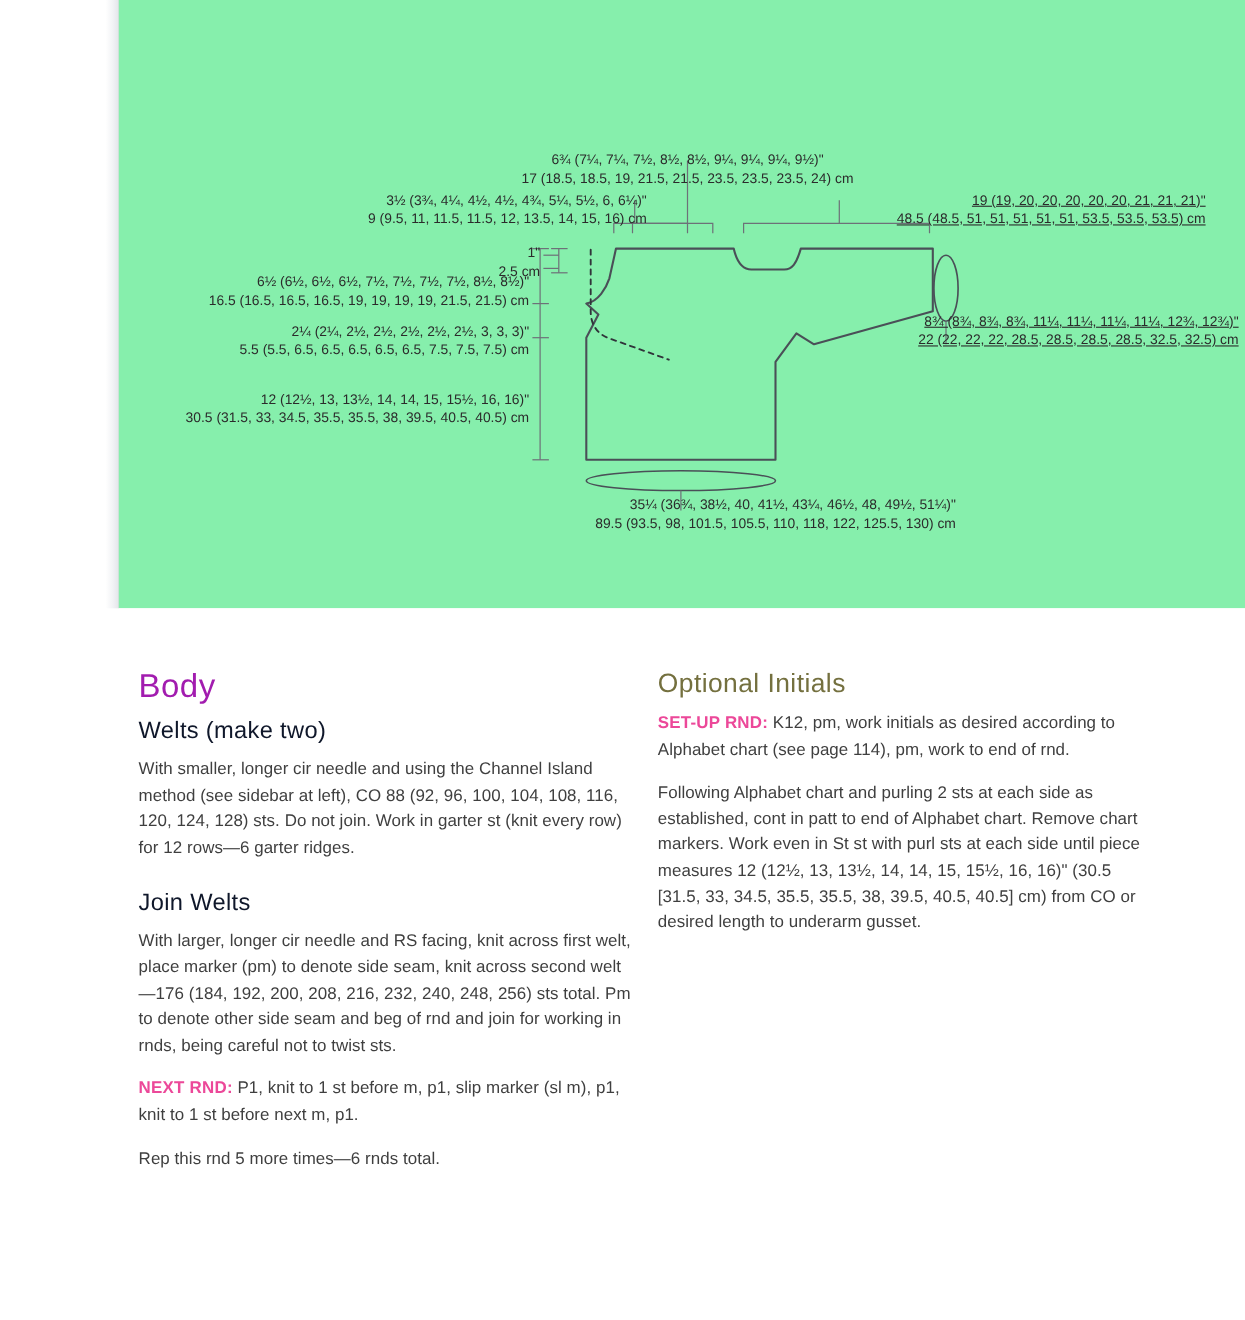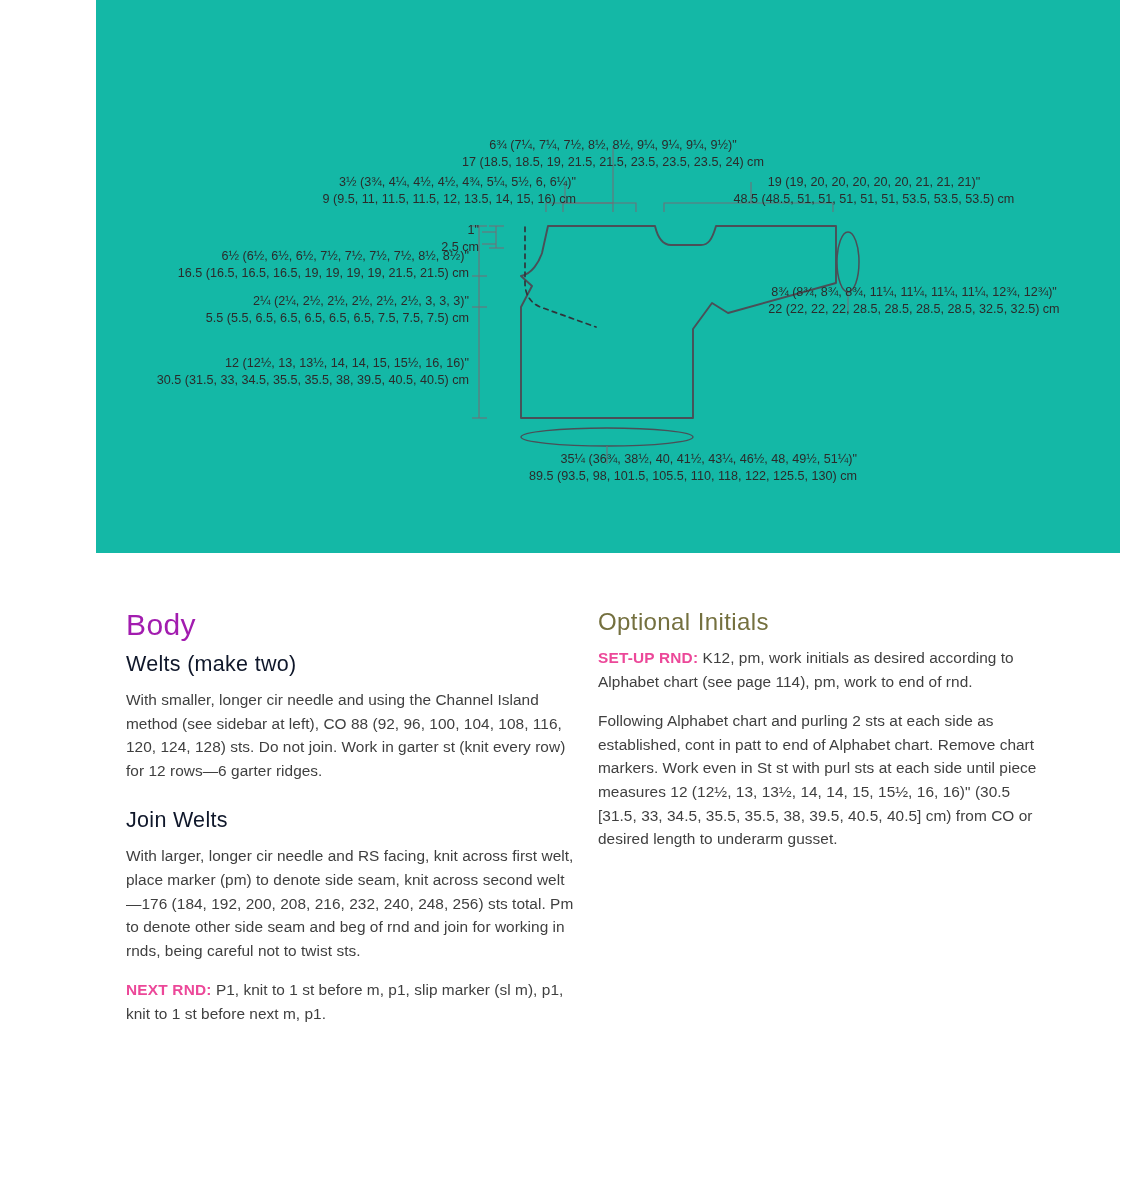--- a/index.html
+++ b/index.html
@@ -38,9 +38,9 @@
   
   #schematic-panel {
     position: absolute;
-    left: 96px; top: 0;
+    left: 108px; top: 0;
     width: 1024px; height: 553px;
-    background: #14b8a6;
+    background: #86efac;
   }
 
   .sch-label {

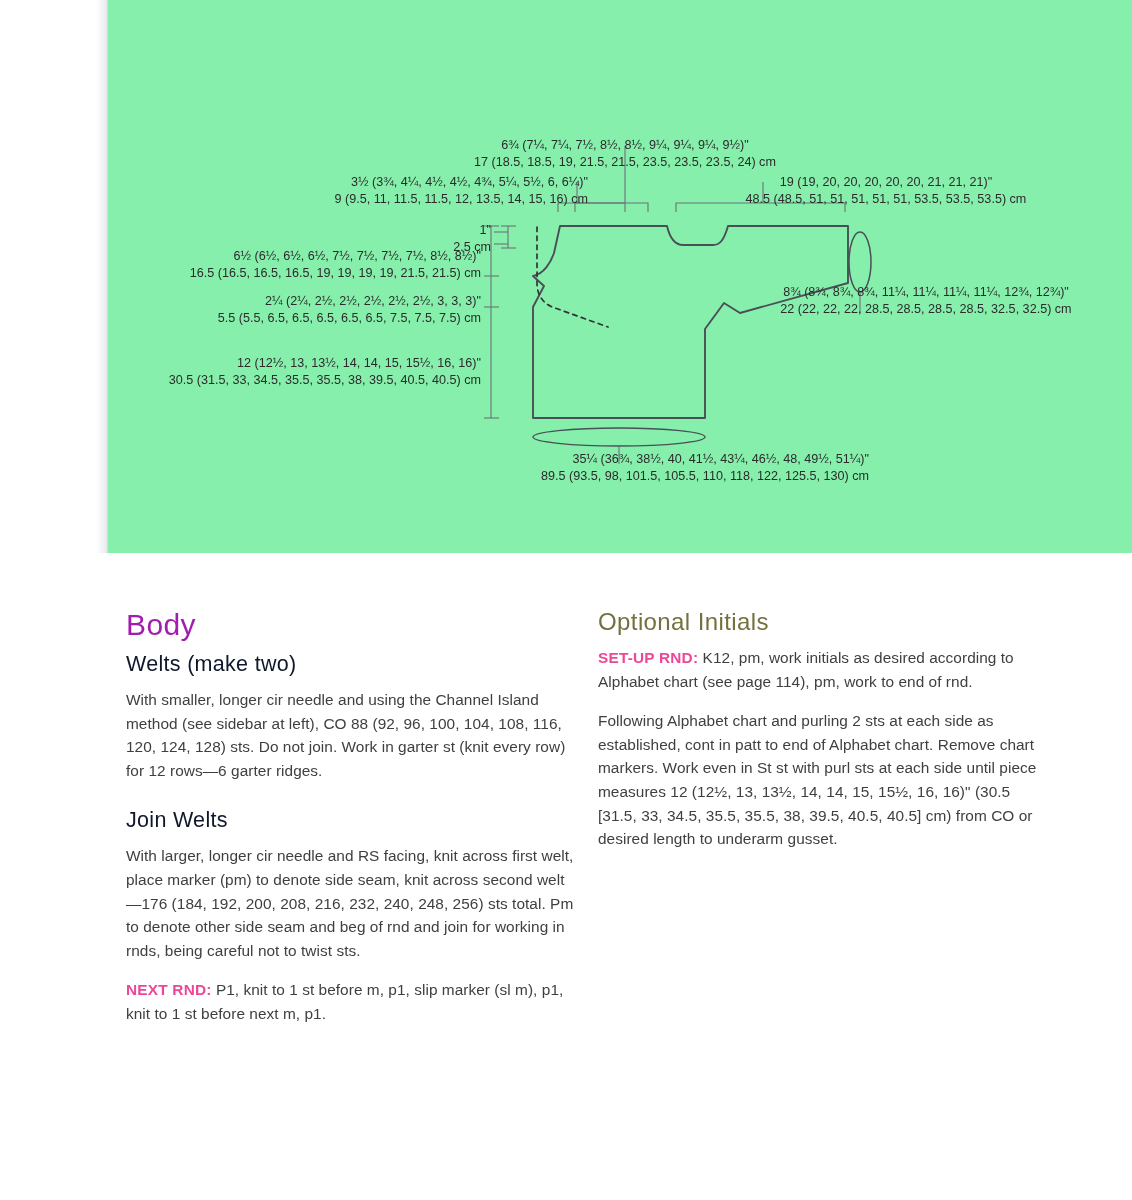--- a/index.html
+++ b/index.html
@@ -52,7 +52,7 @@
     white-space: nowrap;
   }
   .sch-label.right  { text-align: right; }
-  .sch-label.left   { text-align: center; }
+  .sch-label.left   { text-align: right; text-decoration: underline; }
   .sch-label.center { text-align: center; }
 
   

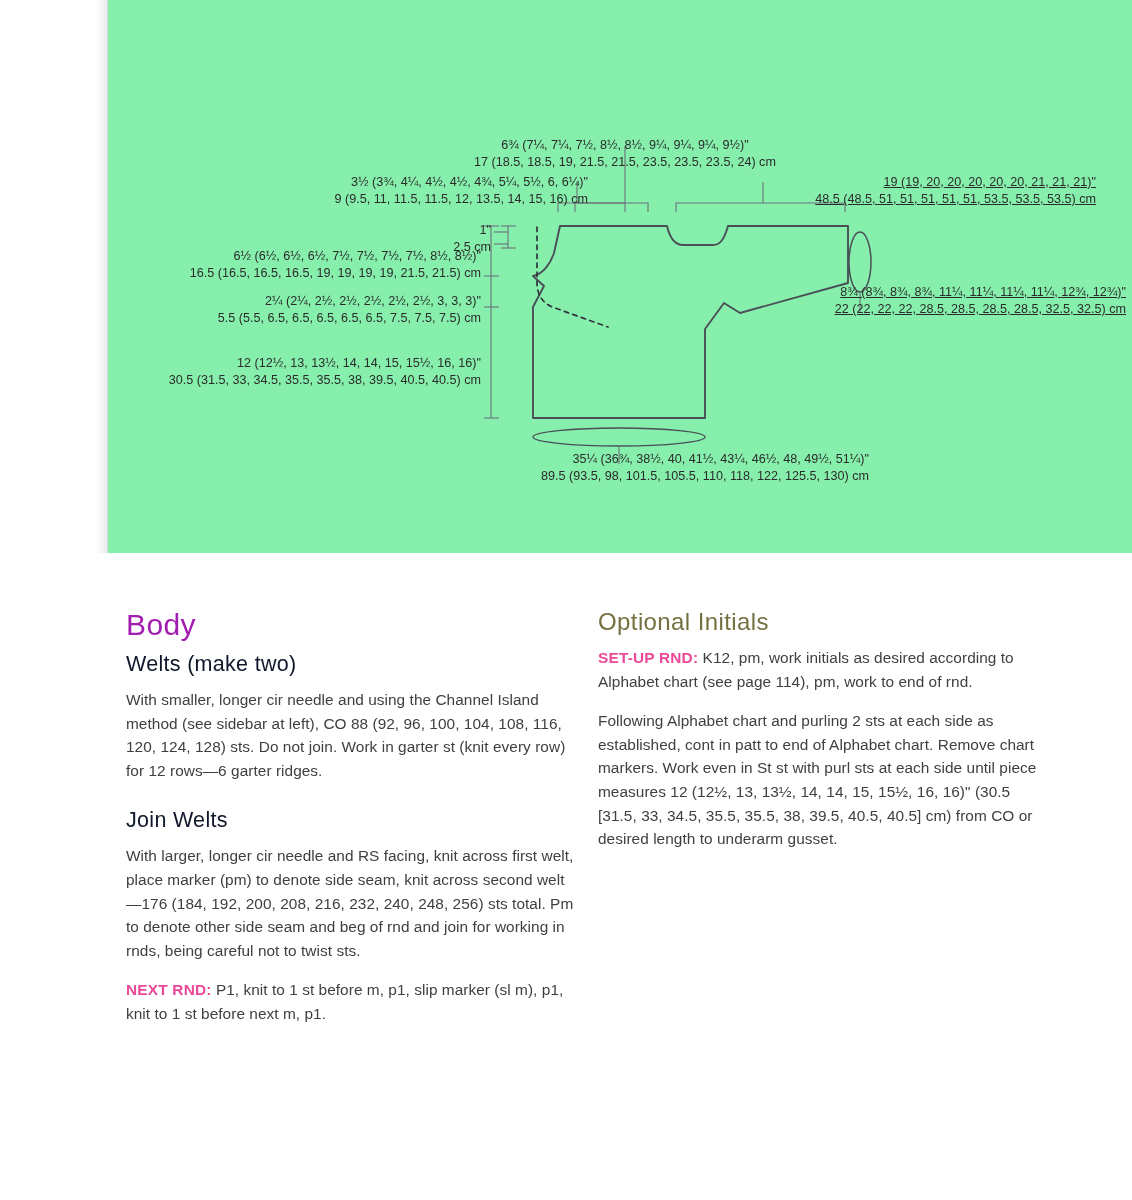--- a/index.html
+++ b/index.html
@@ -231,6 +231,7 @@
     <h2 class="sub spaced">Join Welts</h2>
     <p class="body">With larger, longer cir needle and RS facing, knit across first welt, place marker (pm) to denote side seam, knit across second welt—176 (184, 192, 200, 208, 216, 232, 240, 248, 256) sts total. Pm to denote other side seam and beg of rnd and join for working in rnds, being careful not to twist sts.</p>
     <p class="body"><span class="lead">NEXT RND:</span><span> P1, knit to 1 st before m, p1, slip marker (sl m), p1, knit to 1 st before next m, p1.</span></p>
+    <p class="body">Rep this rnd 5 more times—6 rnds total.</p>
   </div>
 
   <div class="col" id="col-right">

